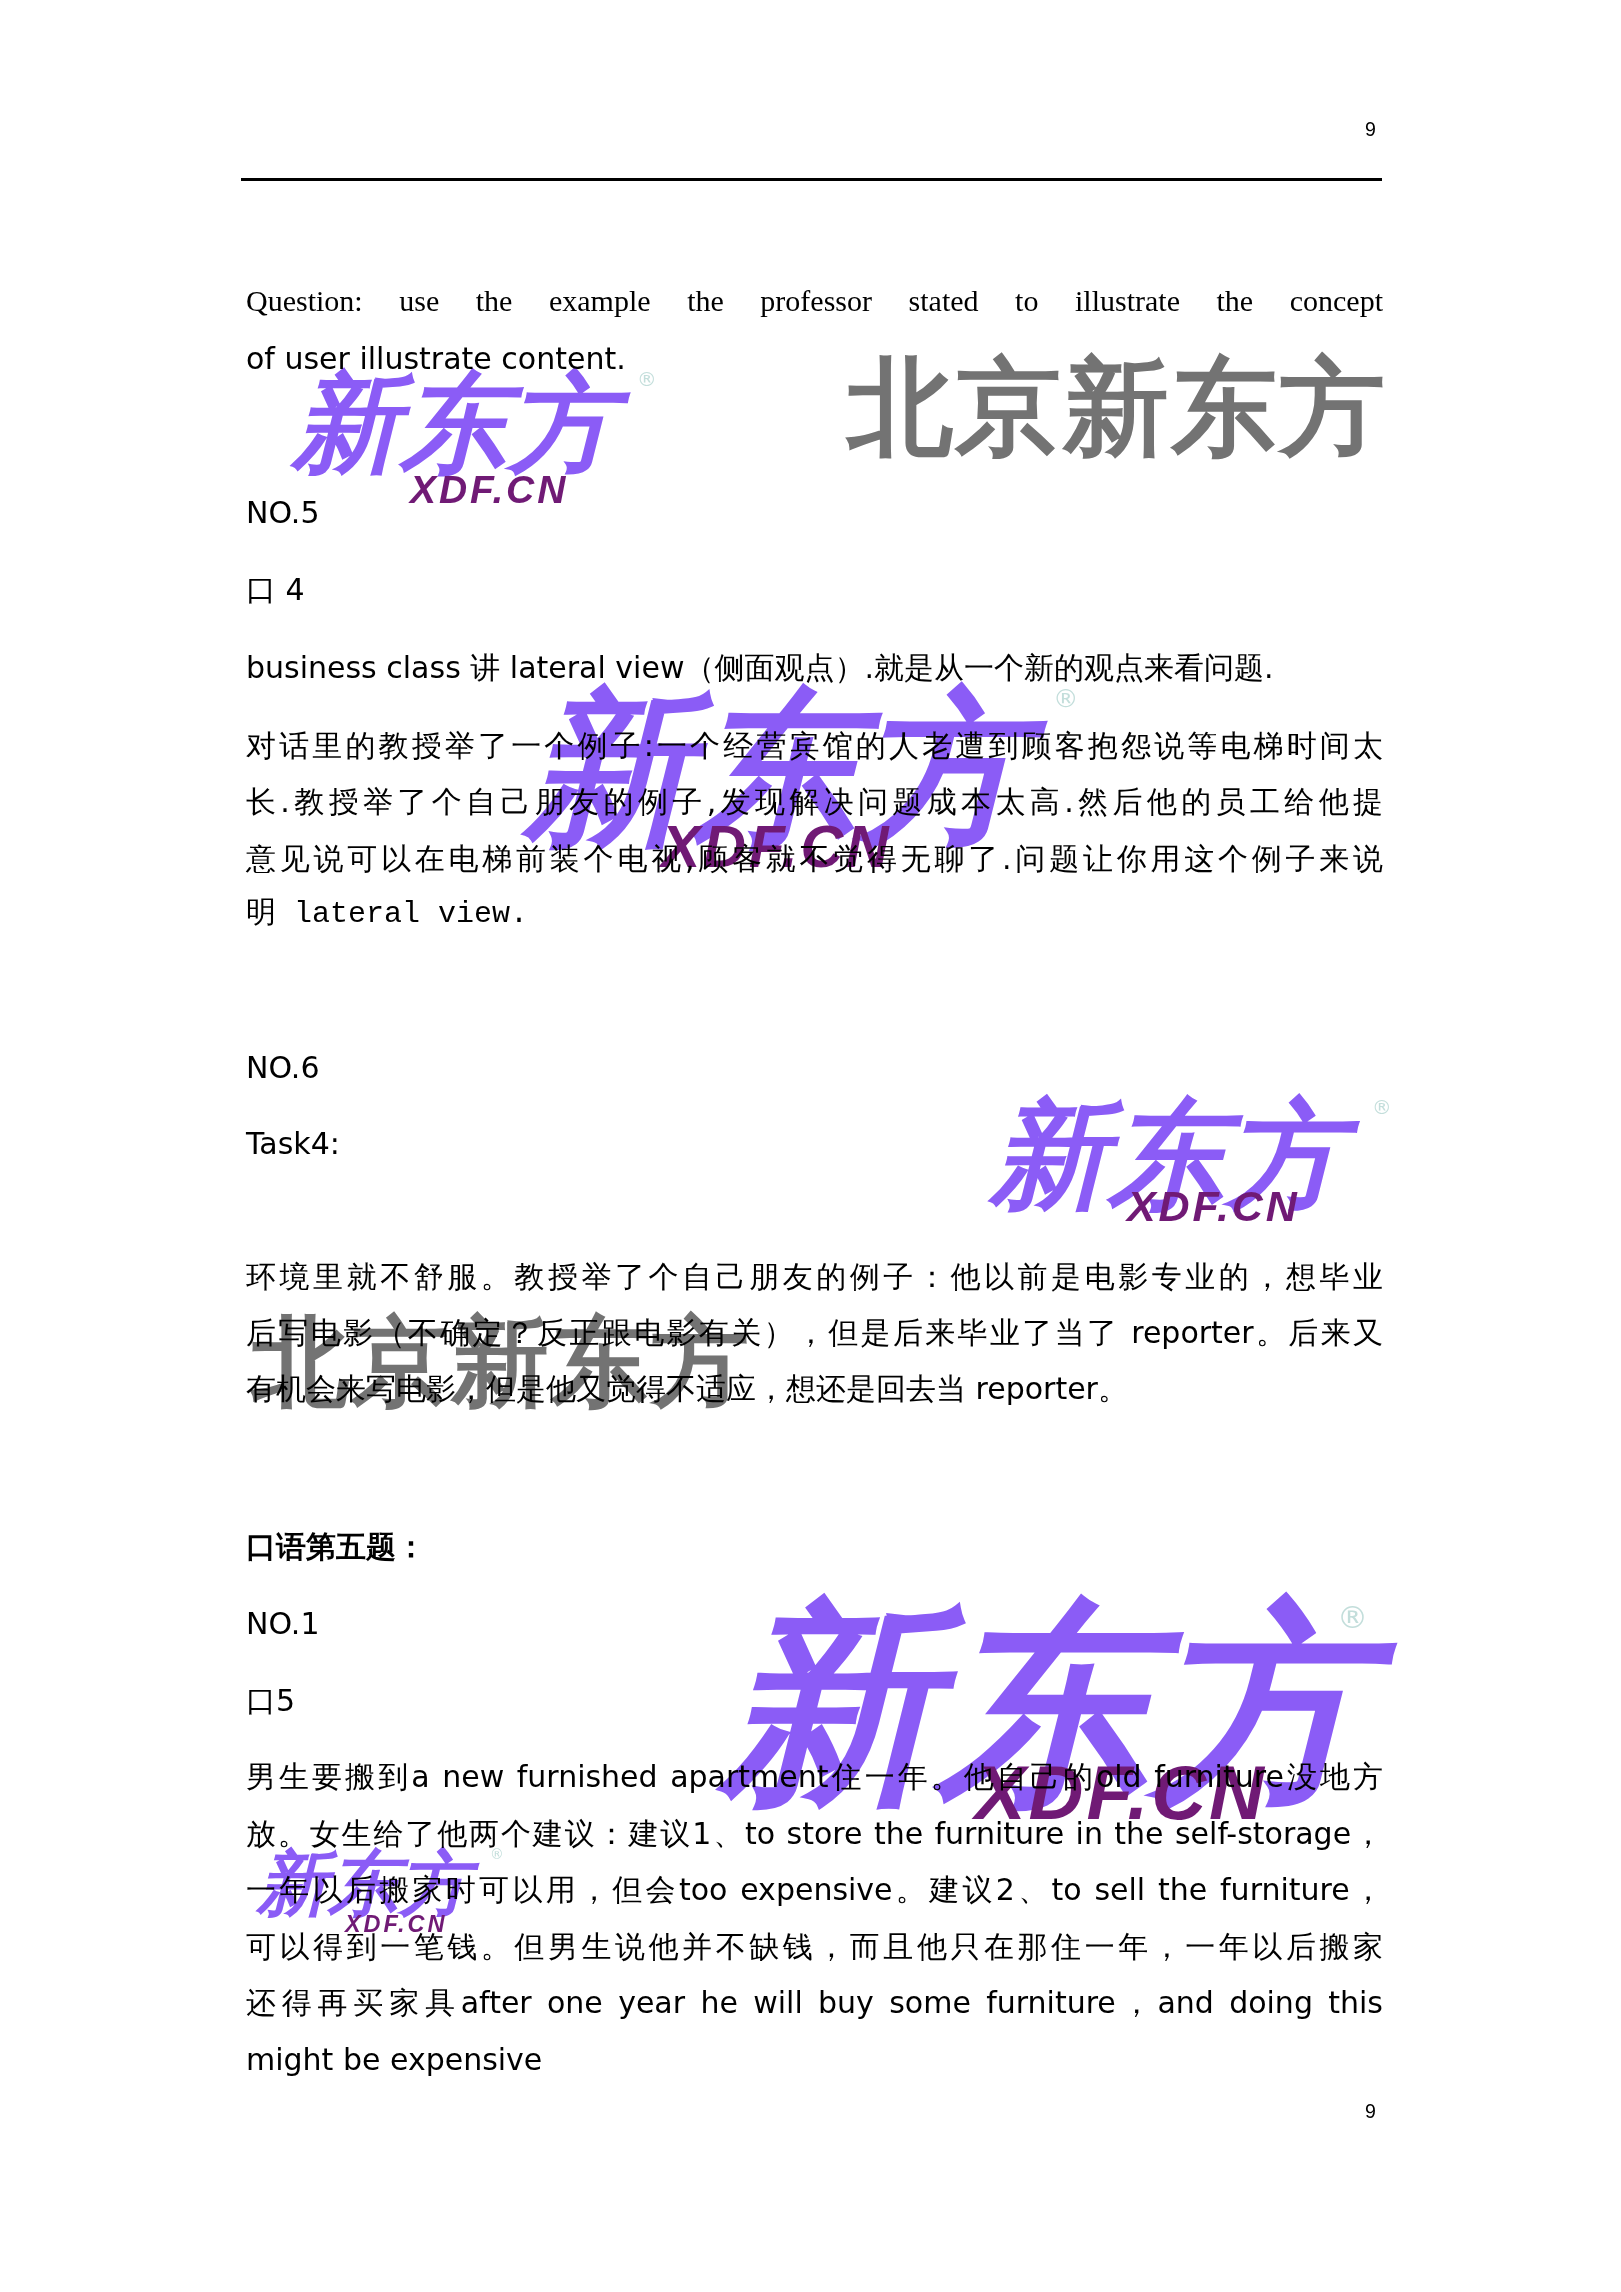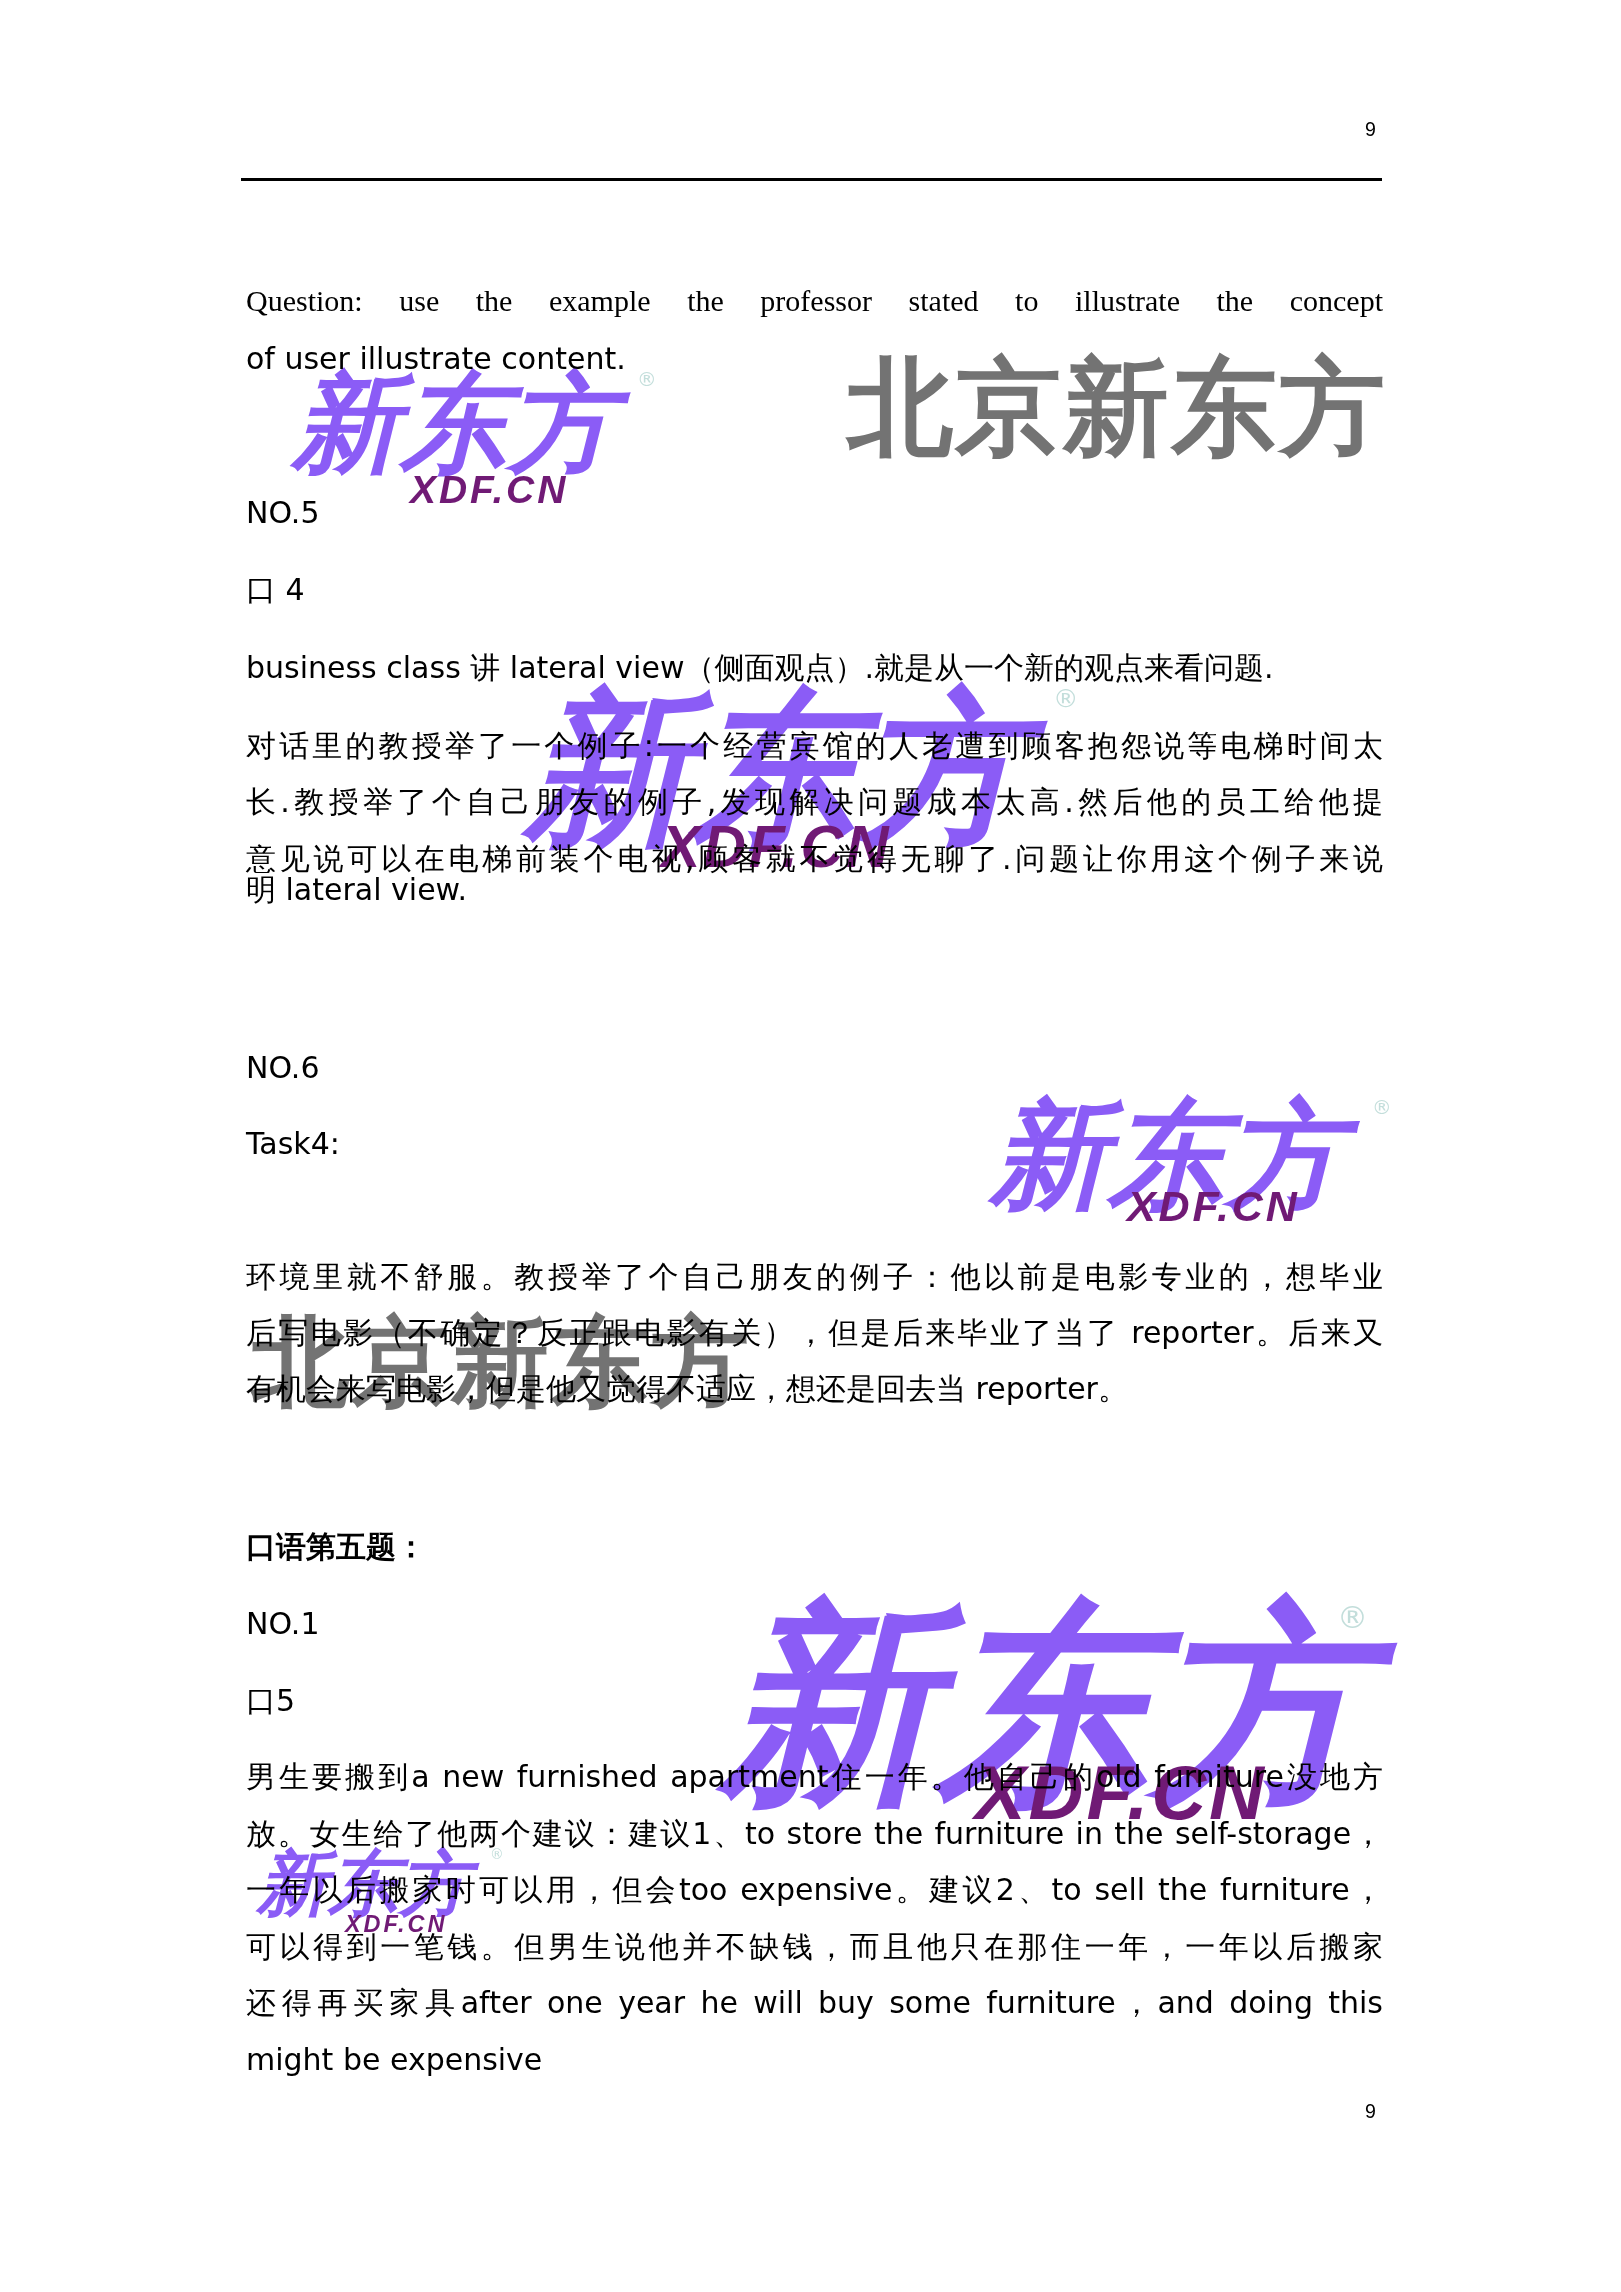--- a/index.html
+++ b/index.html
@@ -76,7 +76,7 @@
   <div class="ln just" style="top:726px;">对话里的教授举了一个例子:一个经营宾馆的人老遭到顾客抱怨说等电梯时间太</div>
   <div class="ln just" style="top:782px;">长.教授举了个自己朋友的例子,发现解决问题成本太高.然后他的员工给他提</div>
   <div class="ln just" style="top:839px;">意见说可以在电梯前装个电视,顾客就不觉得无聊了.问题让你用这个例子来说</div>
-  <div class="ln" style="top:870px;">明 lateral view.</div>
+  <div class="ln" style="top:895px;font-family:Liberation Mono, monospace;">明 lateral view.</div>
 
   <div class="ln" style="top:1048px;">NO.6</div>
   <div class="ln" style="top:1124px;">Task4:</div>

